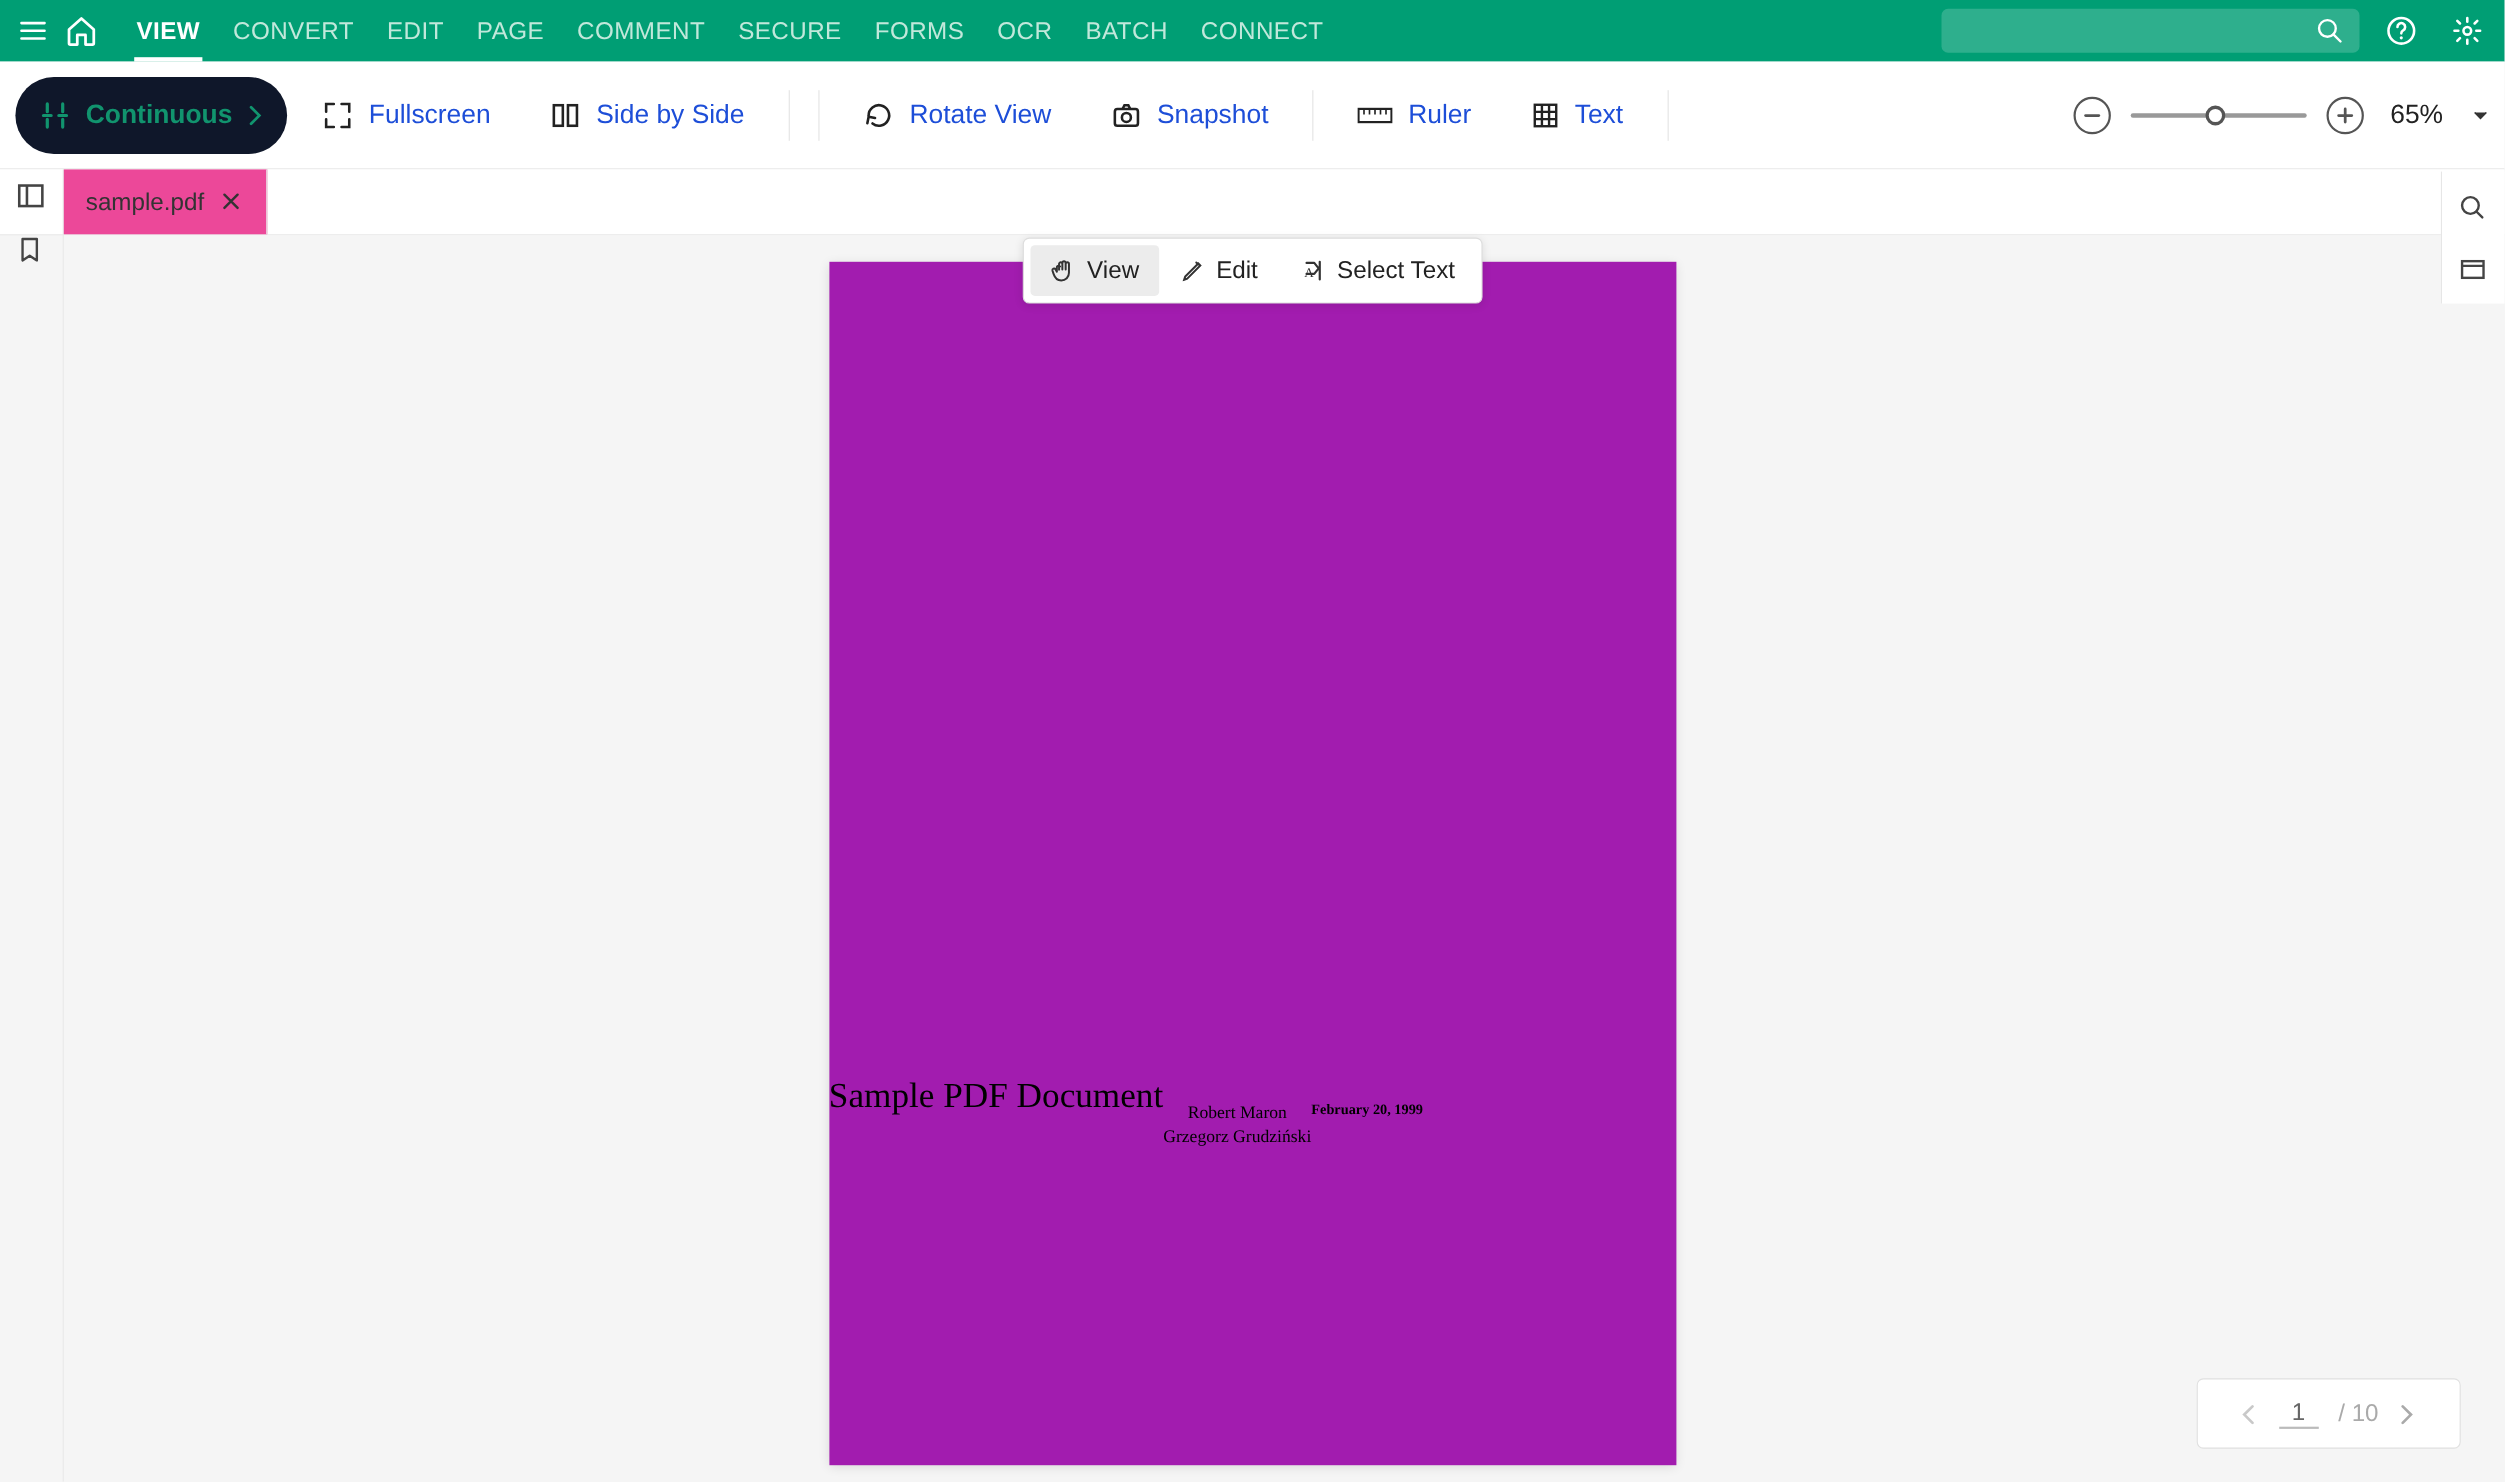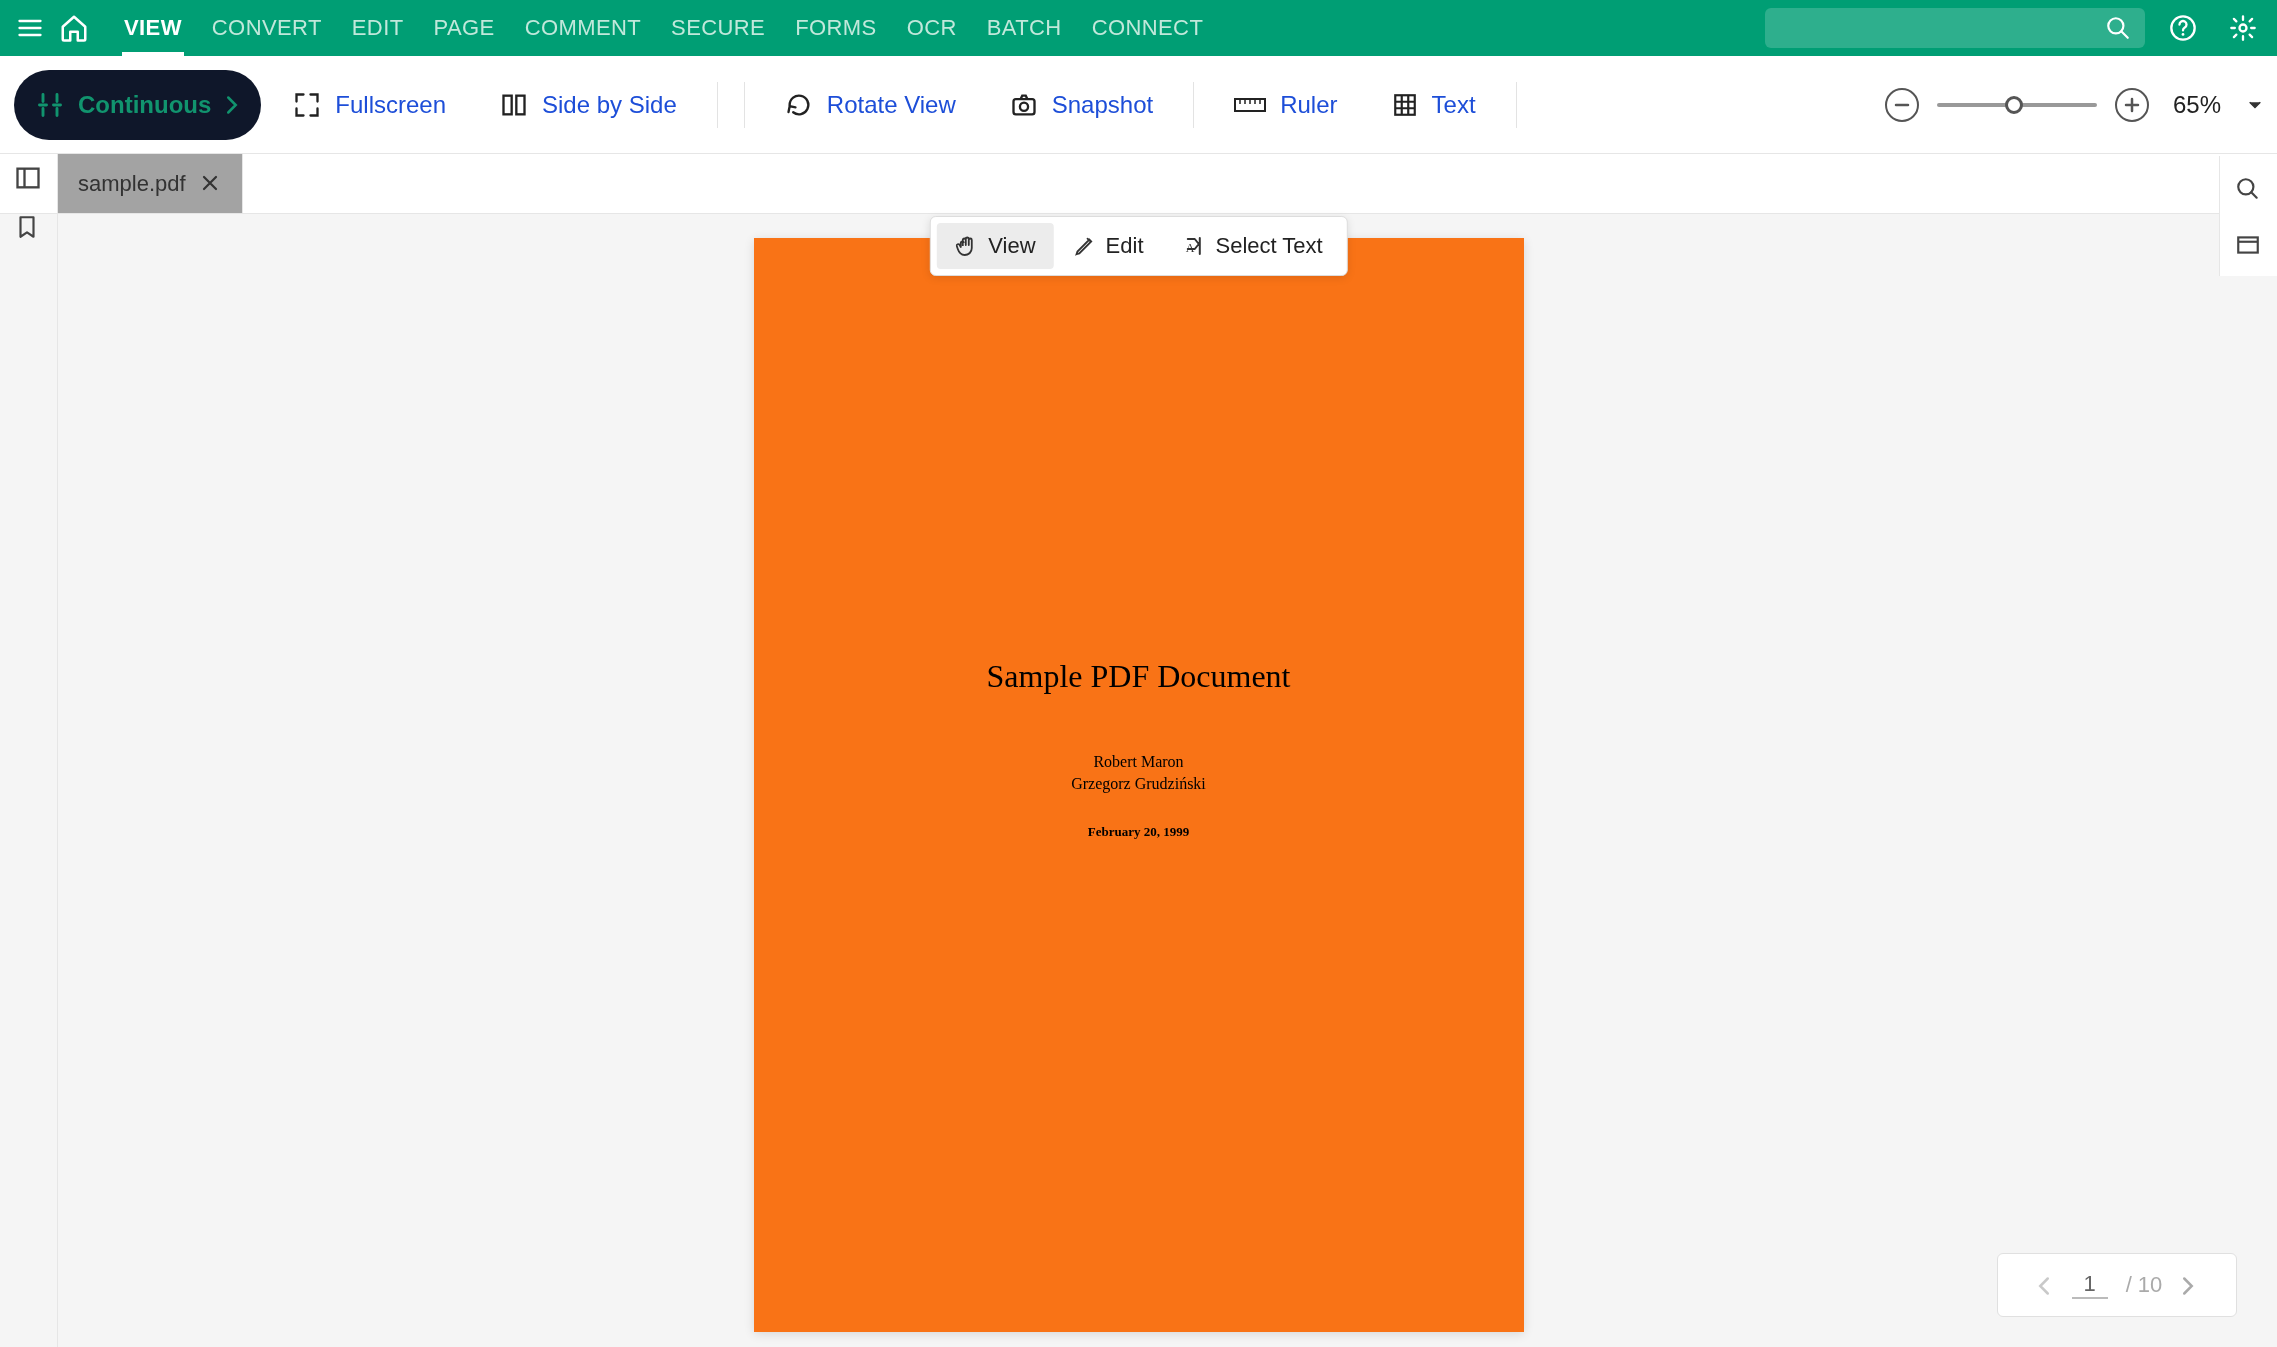--- a/index.html
+++ b/index.html
@@ -75,7 +75,7 @@
 .docstrip { height:60px; background:#fff; border-bottom:1px solid #e6e6e6; display:flex; align-items:stretch; }
 .left-rail { width:58px; border-right:1px solid #e6e6e6; display:flex; flex-direction:column; align-items:center; padding-top:10px; gap:20px;}
 .left-rail .rail-icon{ width:30px;height:30px; cursor:pointer;}
-.doctab { display:flex; align-items:center; padding:13px 20px; gap:14px; background:#a3a3a3; border-right:1px solid #e6e6e6; font-size:22px; color:#333;}
+.doctab { display:flex; align-items:center; padding:13px 20px; gap:14px; background:#ec4899; border-right:1px solid #e6e6e6; font-size:22px; color:#333;}
 .doctab .close-icon{ width:22px;height:22px;cursor:pointer;}
 
 

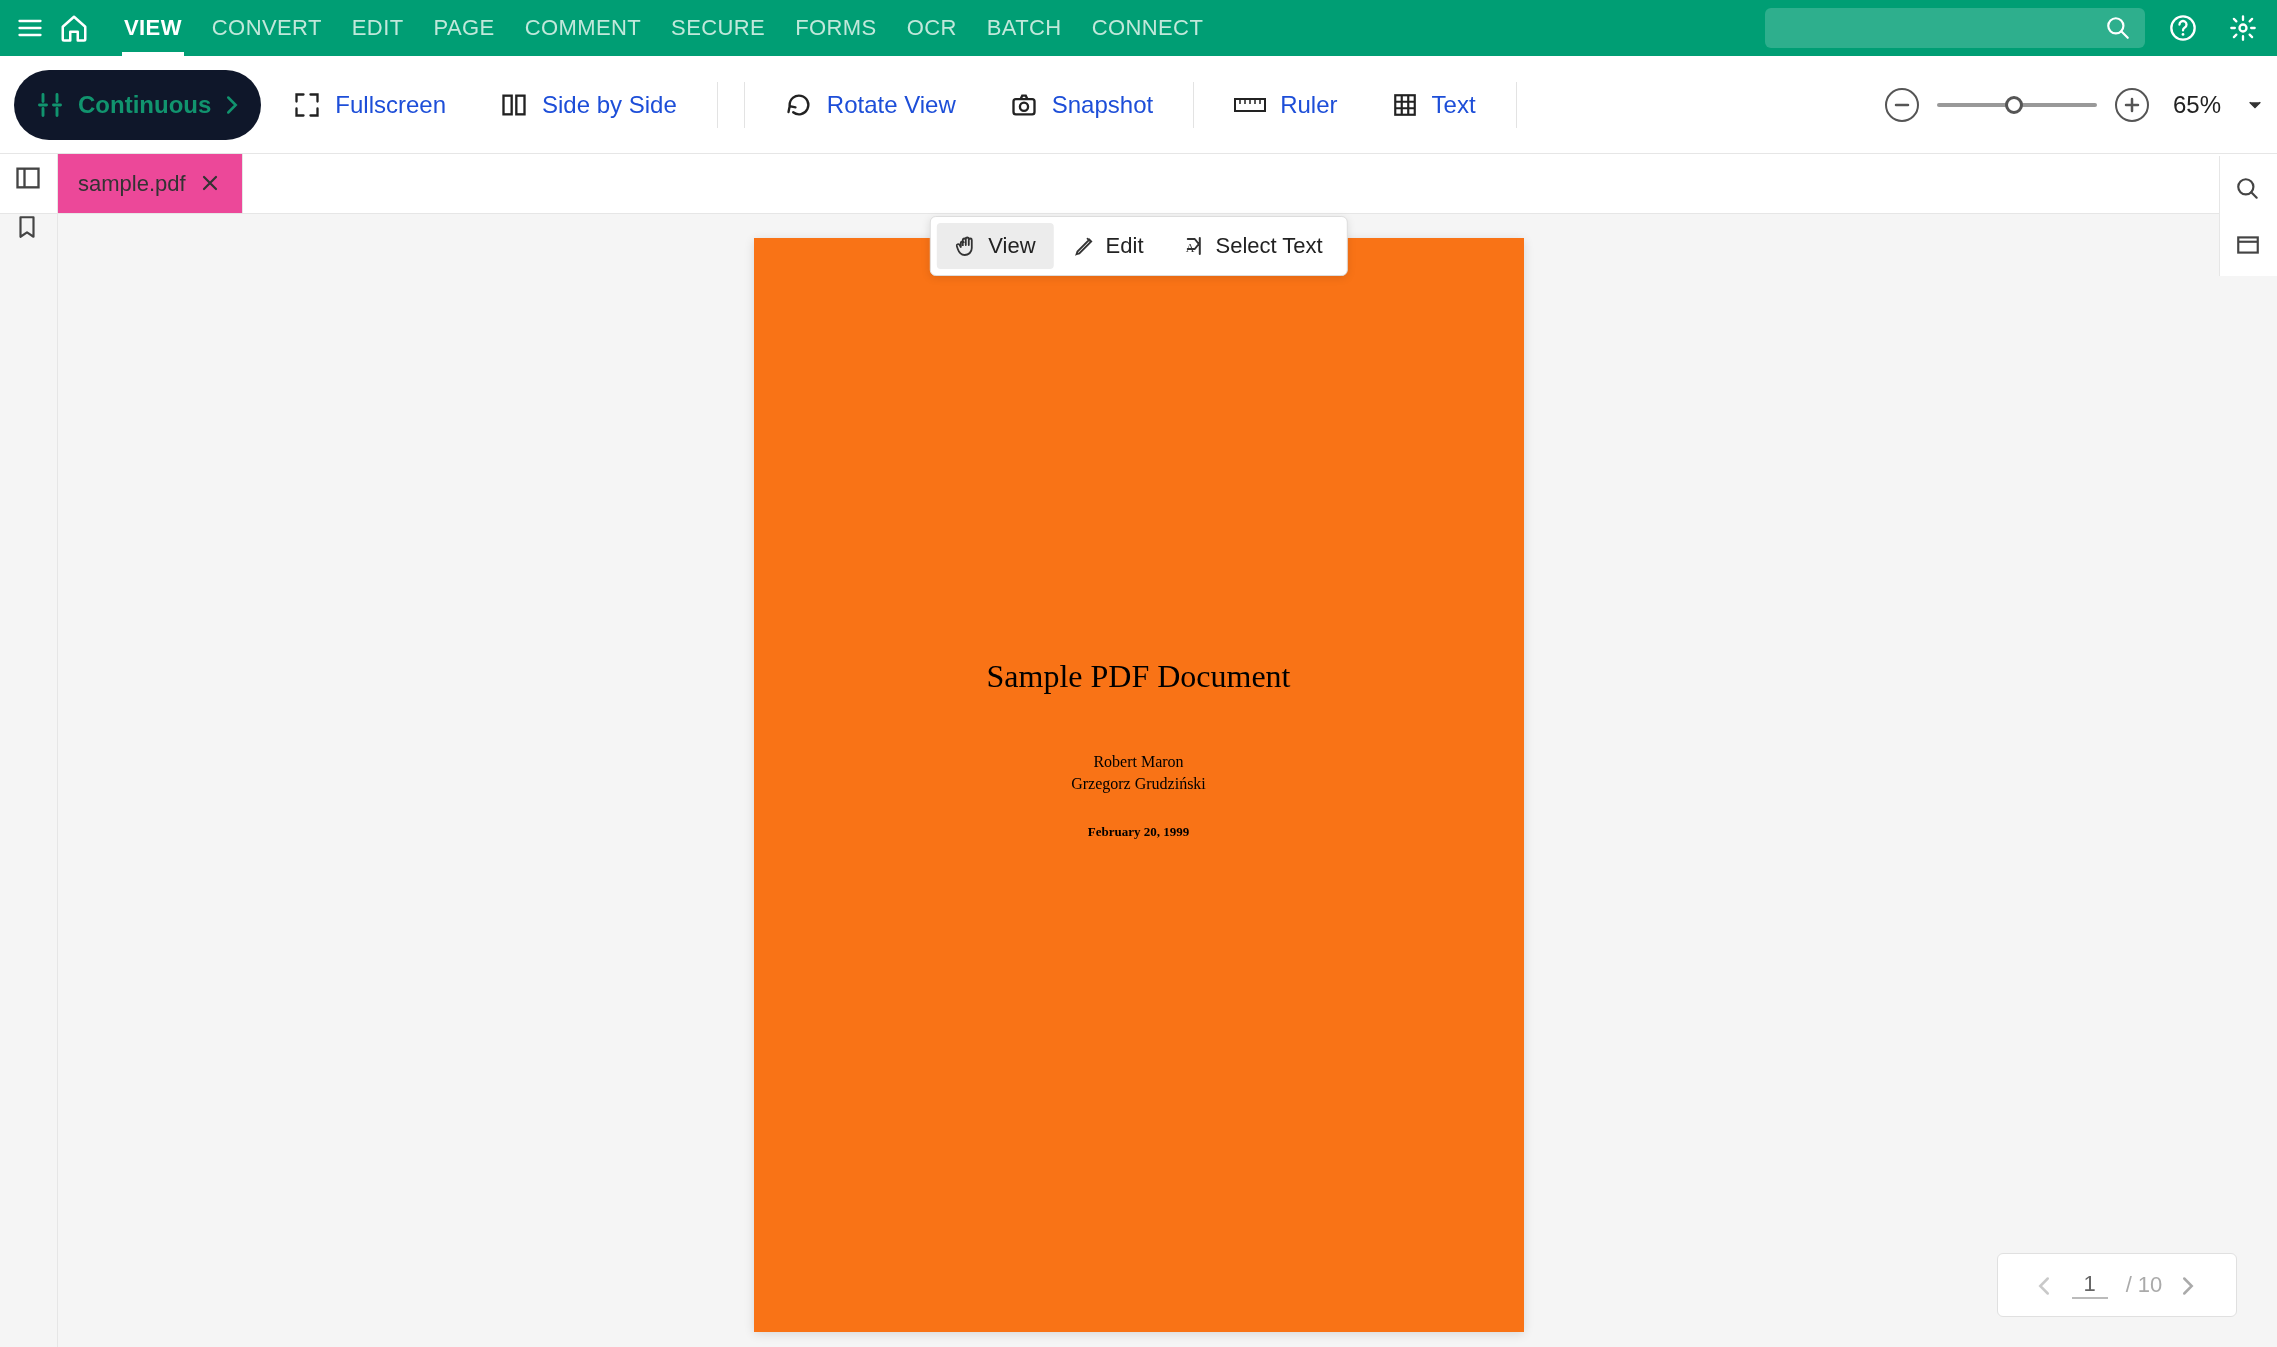--- a/index.html
+++ b/index.html
@@ -94,7 +94,7 @@
 .mode-btn .micon{ display:flex;}
 
 
-.page { width:770px; height:1094px; background:#f97316; box-shadow:0 2px 10px rgba(0,0,0,.12); display:flex; flex-direction:column; align-items:center; padding-top:420px; font-family: 'Times New Roman', serif;}
+.page { width:770px; height:1094px; background:#a21caf; box-shadow:0 2px 10px rgba(0,0,0,.12); display:flex; flex-direction:row; align-items:center; padding-top:420px; font-family: 'Times New Roman', serif;}
 .page-title { font-size:32px; color:#000; }
 .page-authors{ margin-top:56px; font-size:16px; text-align:center; line-height:1.4;}
 .page-date{ margin-top:28px; font-size:13px;font-weight:bold;}

